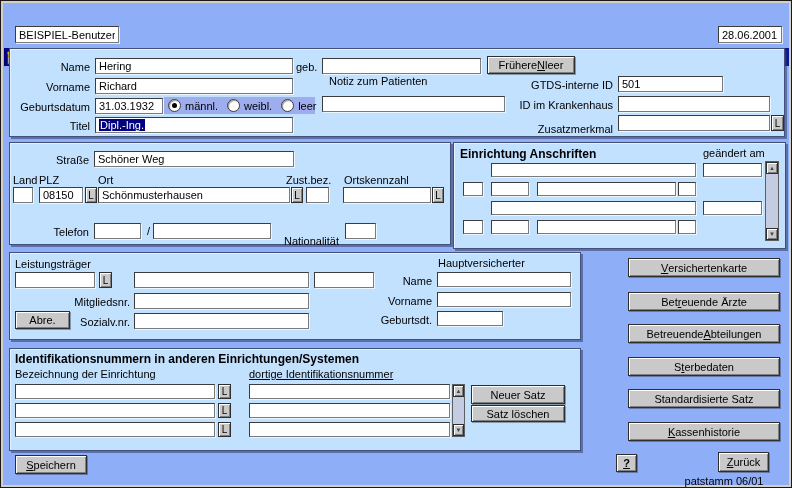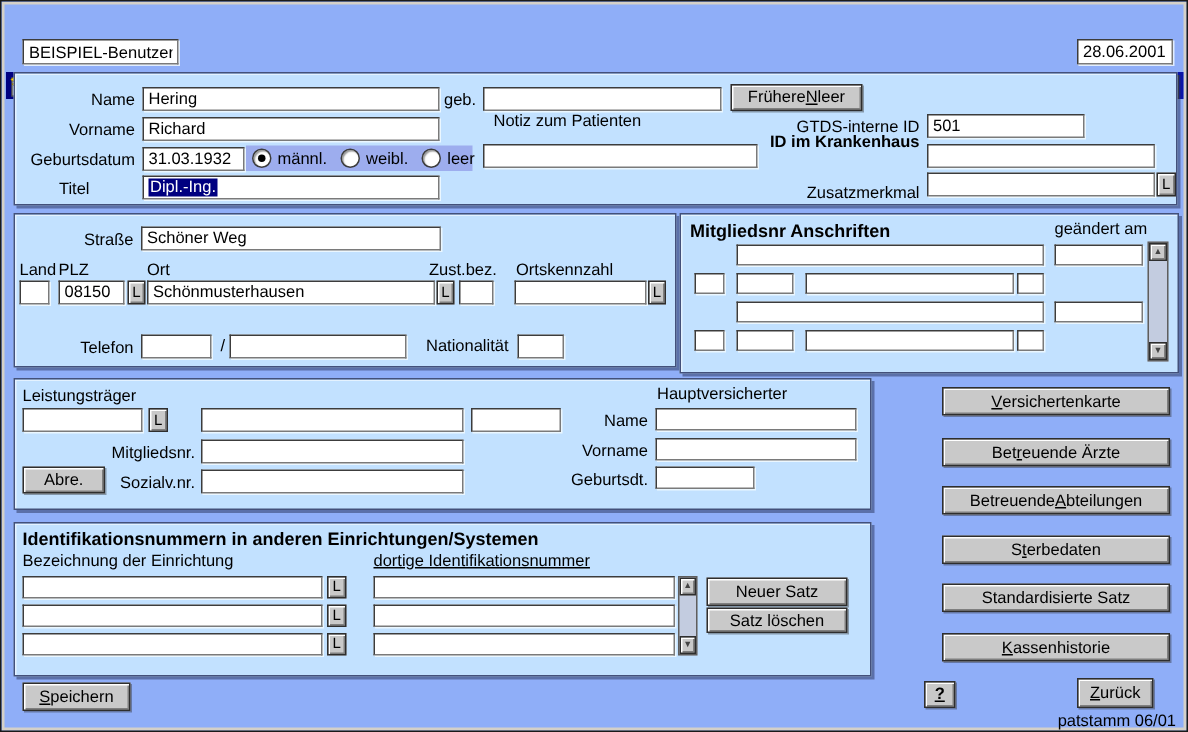--- a/index.html
+++ b/index.html
@@ -129,7 +129,7 @@
 
   <div class="labr" style="left:500px;top:78px;width:112px;">GTDS-interne ID</div>
   <input class="f" style="left: 617px; top: 75px; width: 105px; height: 16px;" value="501">
-  <div class="labr" style="left:500px;top:88px;width:112px;font-weight:bold;">ID im Krankenhaus</div>
+  <div class="labr" style="left:500px;top:98px;width:112px;">ID im Krankenhaus</div>
   <input class="f" style="left: 617px; top: 95px; width: 152px; height: 16px;">
   <div class="labr" style="left:500px;top:122px;width:112px;">Zusatzmerkmal</div>
   <input class="f" style="left: 617px; top: 114px; width: 152px; height: 16px;">

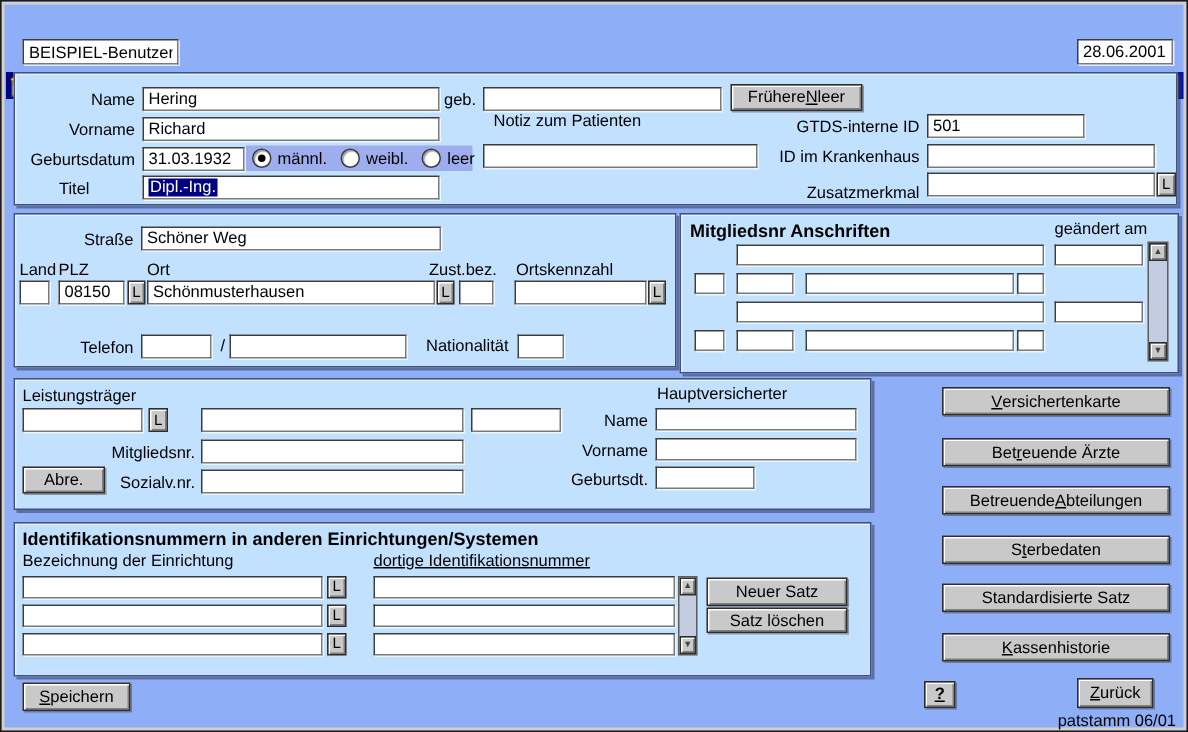--- a/index.html
+++ b/index.html
@@ -124,7 +124,7 @@
     <span class="rlab">leer</span>
   </div>
 
-  <div class="labr" style="left:8px;top:119px;width:81px;text-align:center;">Titel</div>
+  <div class="labr" style="left:8px;top:119px;width:81px;">Titel</div>
   <div class="f fieldtext" style="left:94px;top:116px;width:198px;height:16px;"><span class="selhl">Dipl.-Ing.</span></div>
 
   <div class="labr" style="left:500px;top:78px;width:112px;">GTDS-interne ID</div>

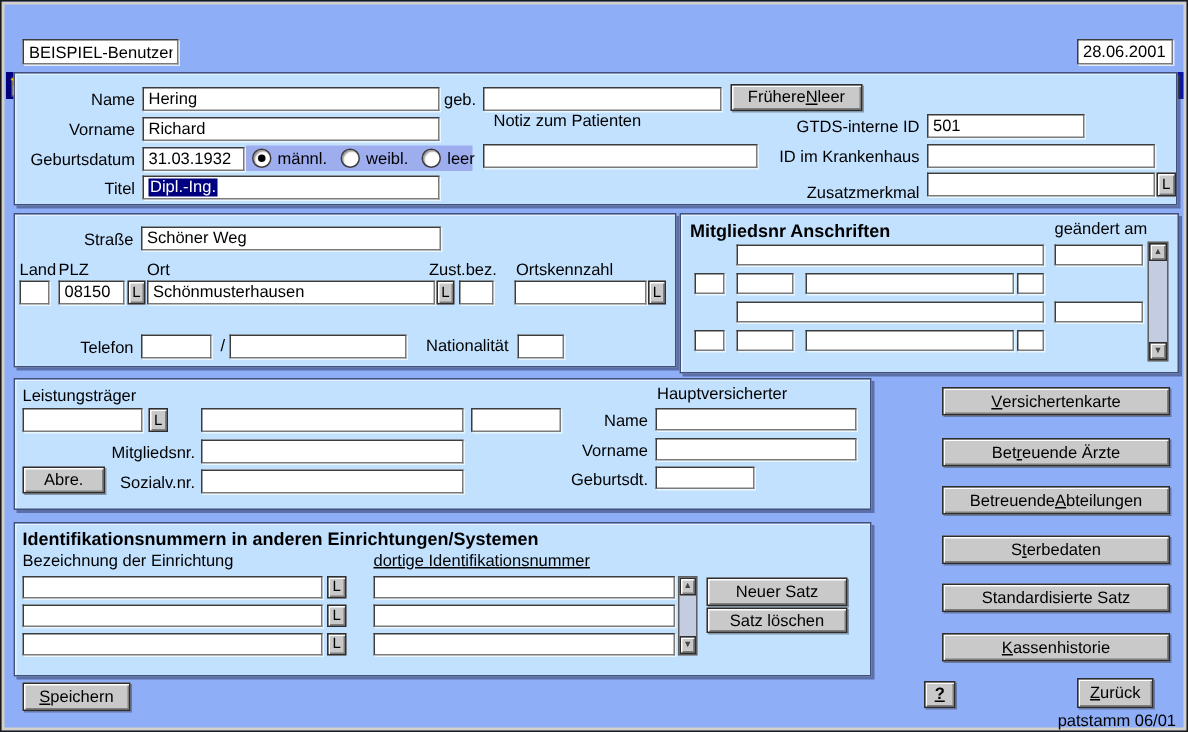--- a/index.html
+++ b/index.html
@@ -163,7 +163,7 @@
   <input class="f" style="left: 344px; top: 222px; width: 31px; height: 16px;">
 
   <div class="panel" style="left:452px;top:141px;width:331px;height:105px;"></div>
-  <div class="lab bold" style="left:459px;top:147px;font-size:12px;">Mitgliedsnr Anschriften</div>
+  <div class="lab bold" style="left:459px;top:147px;font-size:12px;">Einrichtung Anschriften</div>
   <div class="lab" style="left:702px;top:146px;">geändert am</div>
 
   <input class="f" style="left: 490px; top: 162px; width: 205px; height: 14px;">

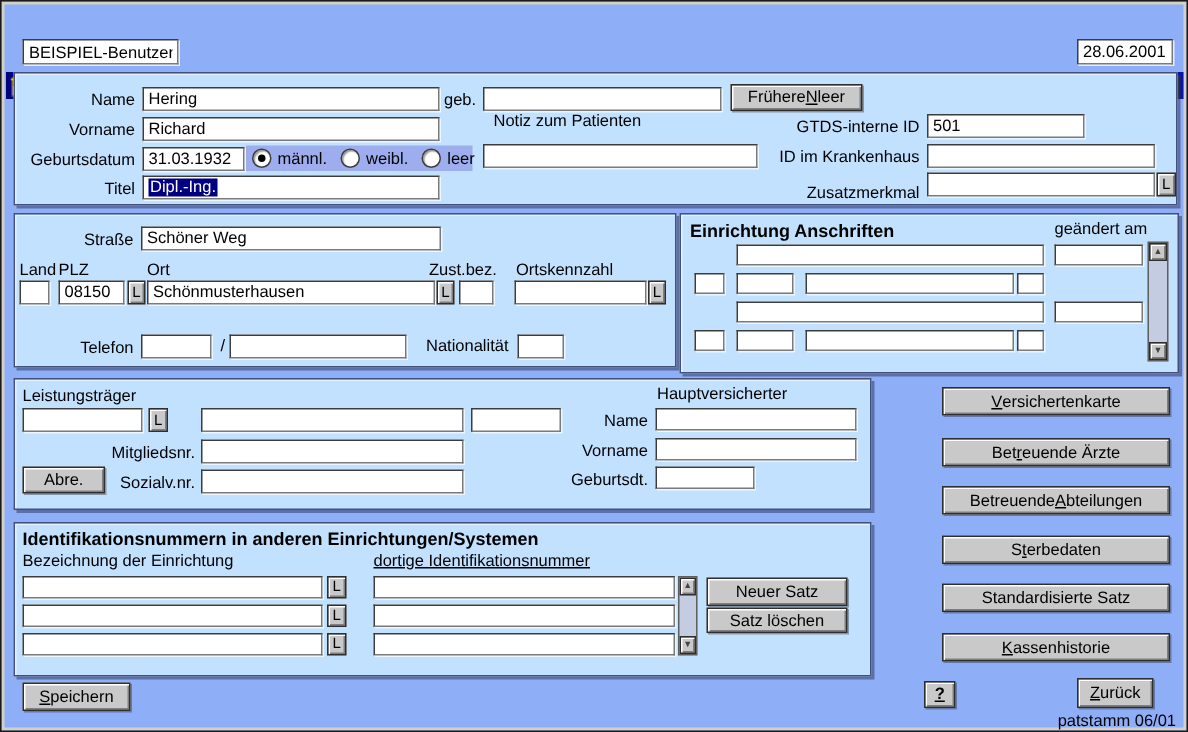--- a/index.html
+++ b/index.html
@@ -159,7 +159,7 @@
   <input class="f" style="left: 93px; top: 222px; width: 47px; height: 16px;">
   <div class="lab" style="left:146px;top:224px;">/</div>
   <input class="f" style="left: 152px; top: 222px; width: 118px; height: 16px;">
-  <div class="lab" style="left:283px;top:224px;">Nationalität</div>
+  <div class="lab" style="left:283px;top:234px;">Nationalität</div>
   <input class="f" style="left: 344px; top: 222px; width: 31px; height: 16px;">
 
   <div class="panel" style="left:452px;top:141px;width:331px;height:105px;"></div>

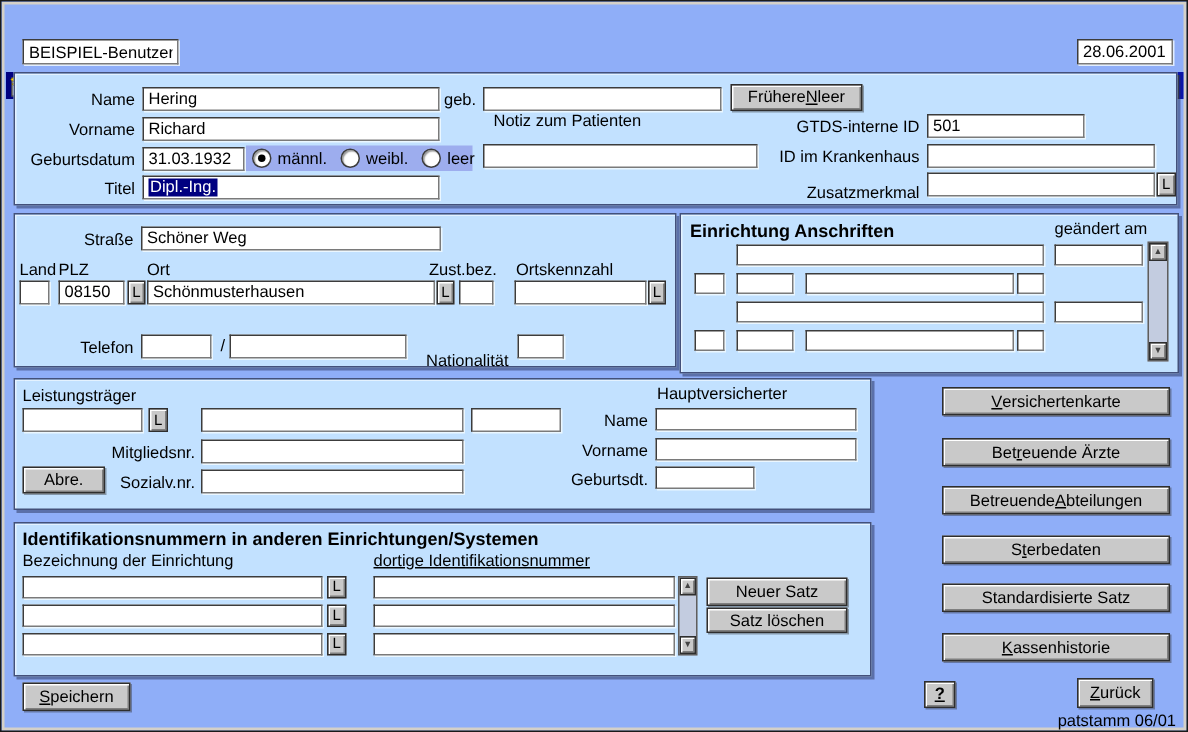--- a/index.html
+++ b/index.html
@@ -272,7 +272,7 @@
       <span class="u">Z</span>
       <span>urück</span>
     </div>
-  <div class="labr" style="left:663px;top:474px;width:120px;">patstamm 06/01</div>
+  <div class="labr" style="left:663px;top:474px;width:120px;text-align:center;">patstamm 06/01</div>
 
 </div>
 

